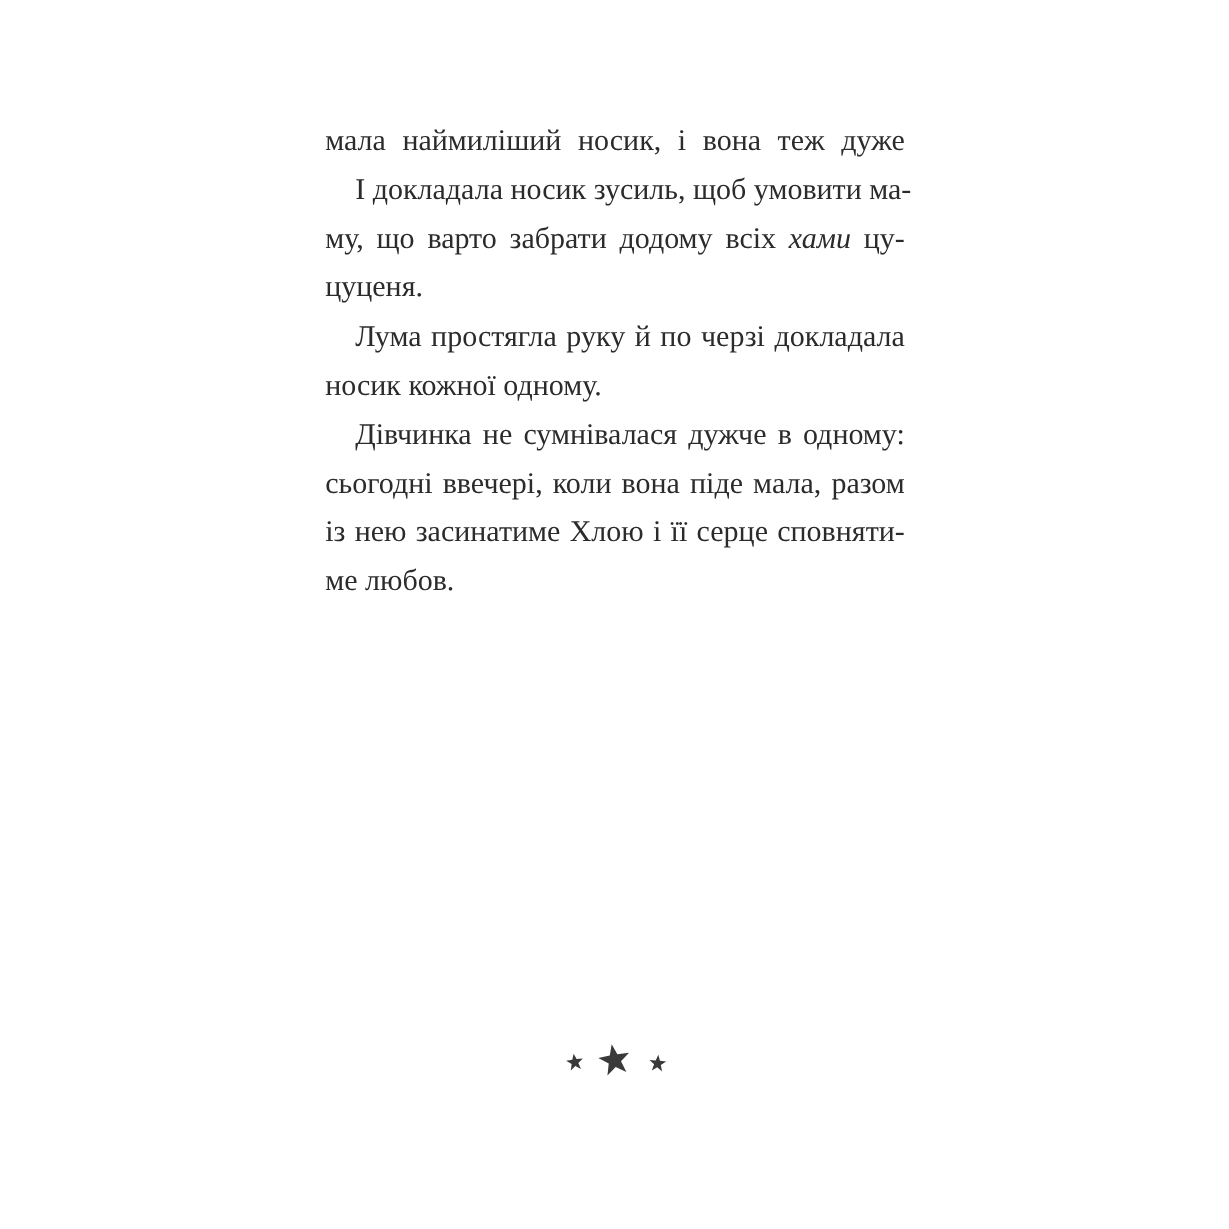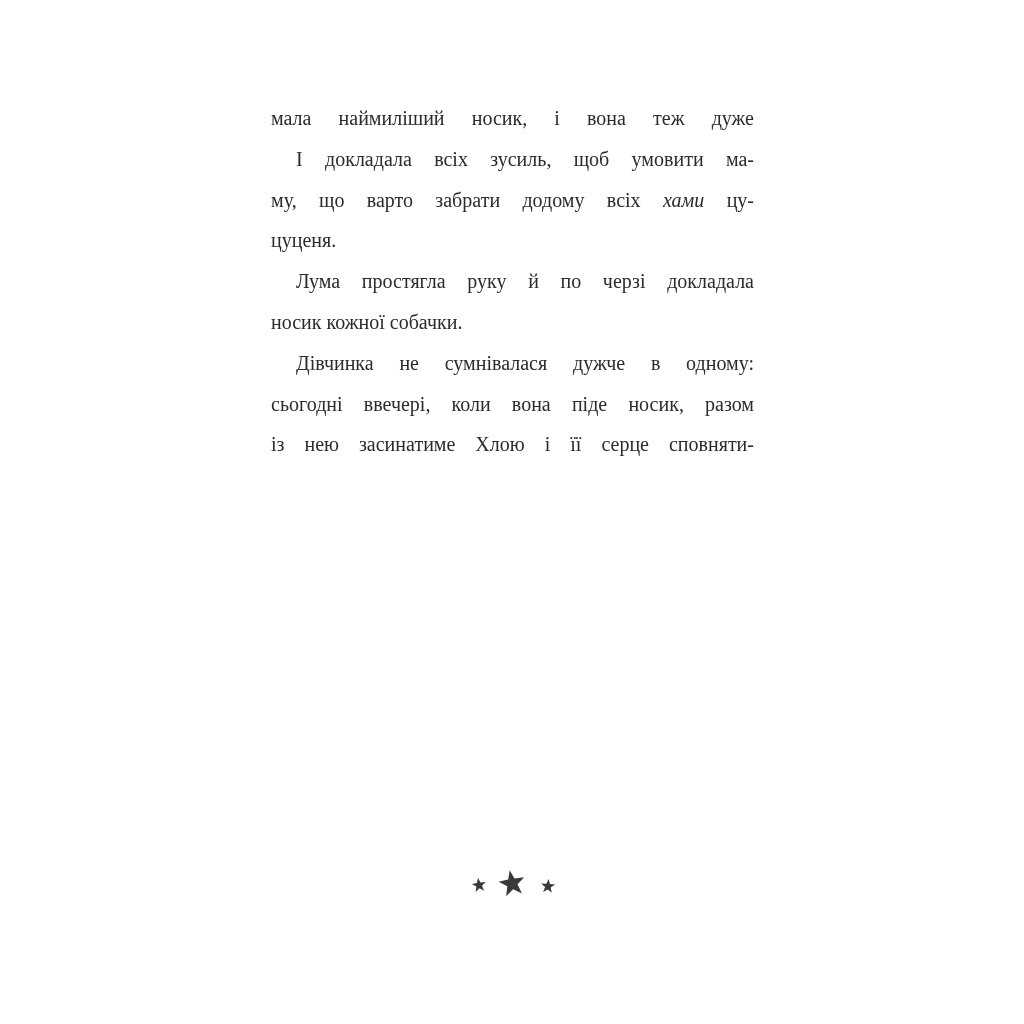--- a/index.html
+++ b/index.html
@@ -19,7 +19,7 @@
       top: 98px;
       width: 483px;
       font-family: "Liberation Serif", "DejaVu Serif", serif;
-      font-size: 20px;
+      font-size: 25px;
       line-height: 40.8px;
       color: #2b2b2b;
     }

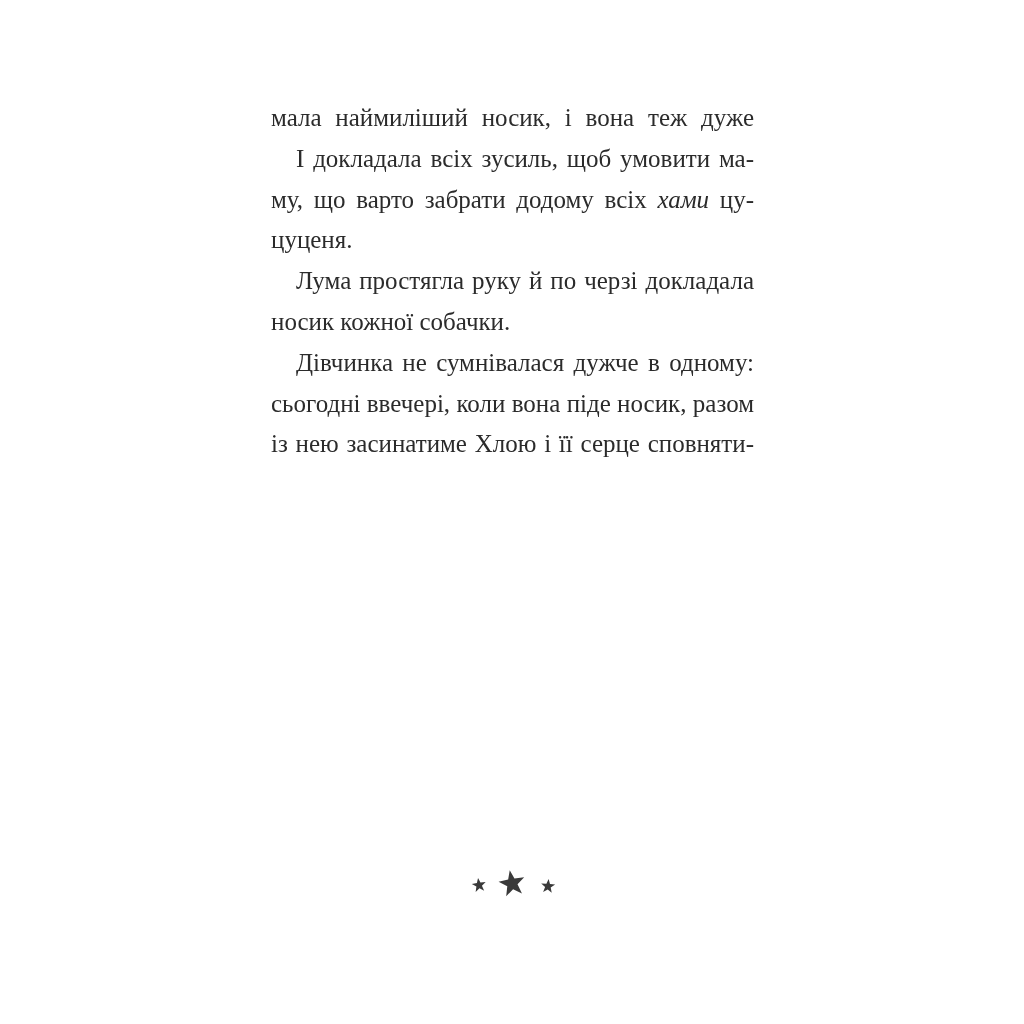--- a/index.html
+++ b/index.html
@@ -61,7 +61,7 @@
 
 
   <div class="para">
-    <span class="line justify indent">І докладала всіх зусиль, щоб умовити ма-</span>
+    <span class="line justify indent">І докладала носик зусиль, щоб умовити ма-</span>
     <span class="line justify"><span>му, що варто забрати додому всіх </span><em>хами</em><span> цу-</span></span>
     <span class="line">цуценя.</span>
   </div>

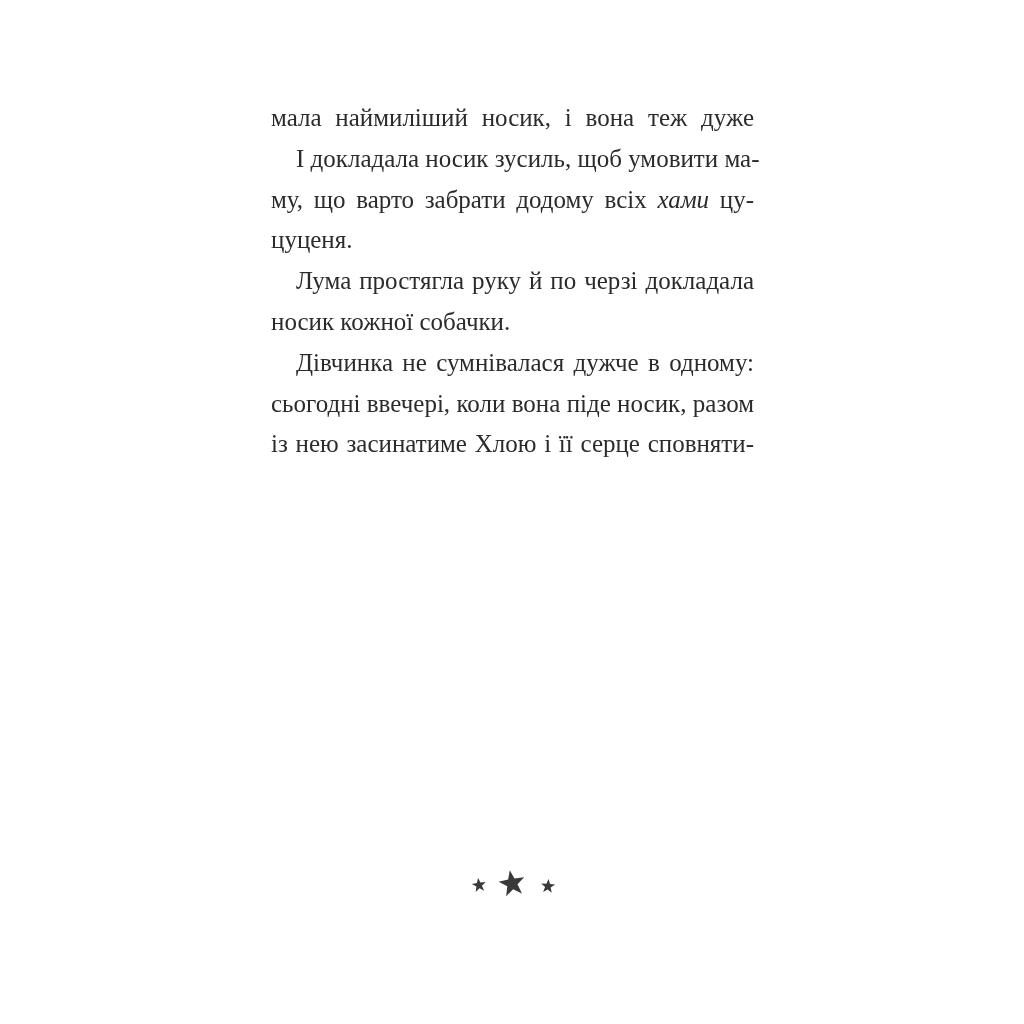--- a/index.html
+++ b/index.html
@@ -68,7 +68,7 @@
 
   <div class="para">
     <span class="line justify indent">Лума простягла руку й по черзі докладала</span>
-    <span class="line">носик кожної собачки.</span>
+    <span class="line">носик кожної одному.</span>
   </div>
 
   <div class="para">

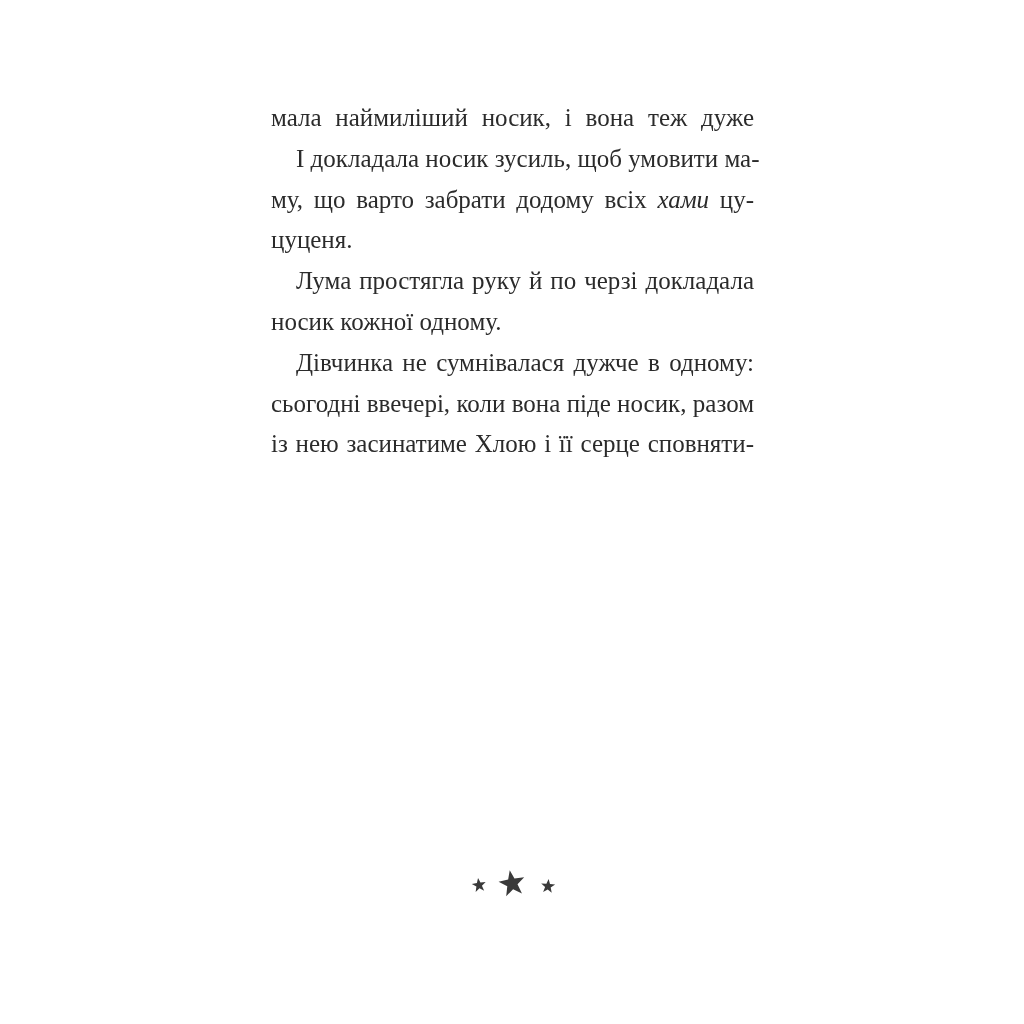--- a/index.html
+++ b/index.html
@@ -73,7 +73,7 @@
 
   <div class="para">
     <span class="line justify indent">Дівчинка не сумнівалася дужче в одному:</span>
-    <span class="line justify">сьогодні ввечері, коли вона піде носик, разом</span>
+    <span class="line justify">сьогодні ввечері, коли вона піде мала, разом</span>
     <span class="line justify">із нею засинатиме Хлою і її серце сповняти-</span>
   </div>
 </div>

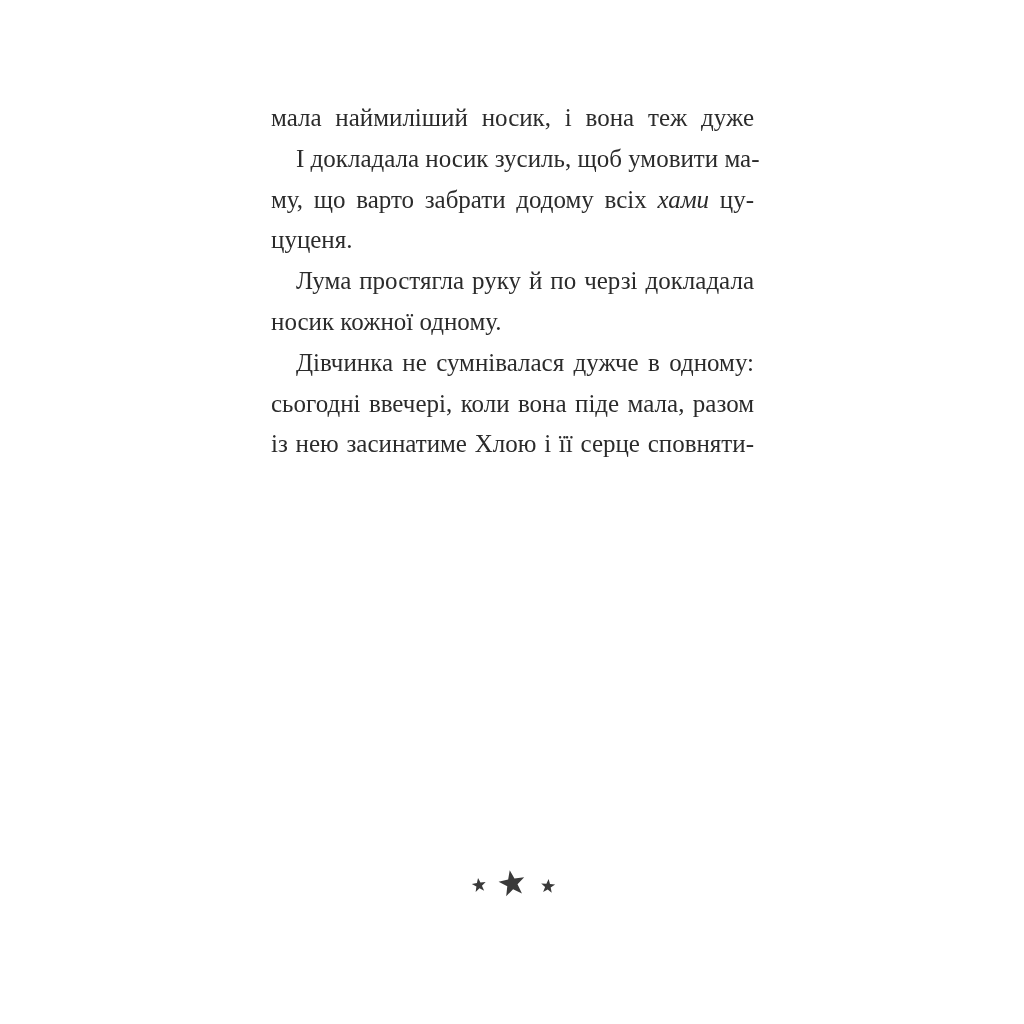--- a/index.html
+++ b/index.html
@@ -75,6 +75,7 @@
     <span class="line justify indent">Дівчинка не сумнівалася дужче в одному:</span>
     <span class="line justify">сьогодні ввечері, коли вона піде мала, разом</span>
     <span class="line justify">із нею засинатиме Хлою і її серце сповняти-</span>
+    <span class="line">ме любов.</span>
   </div>
 </div>
 

